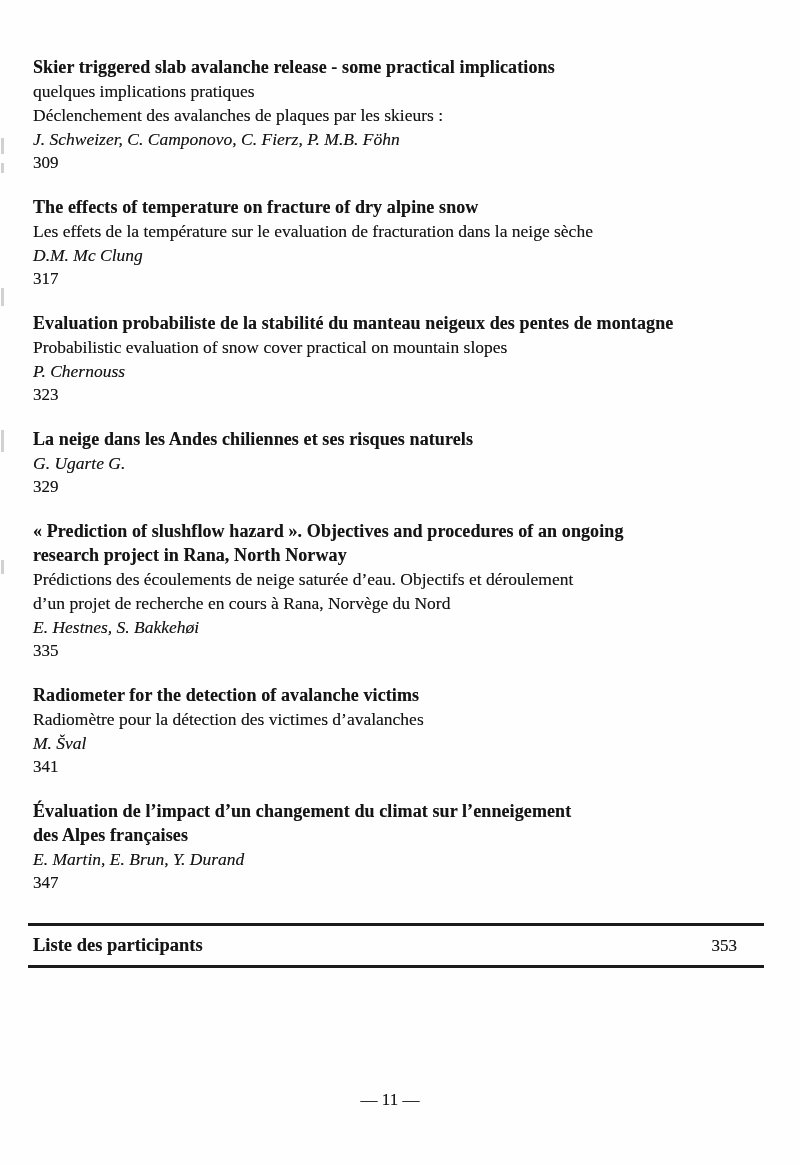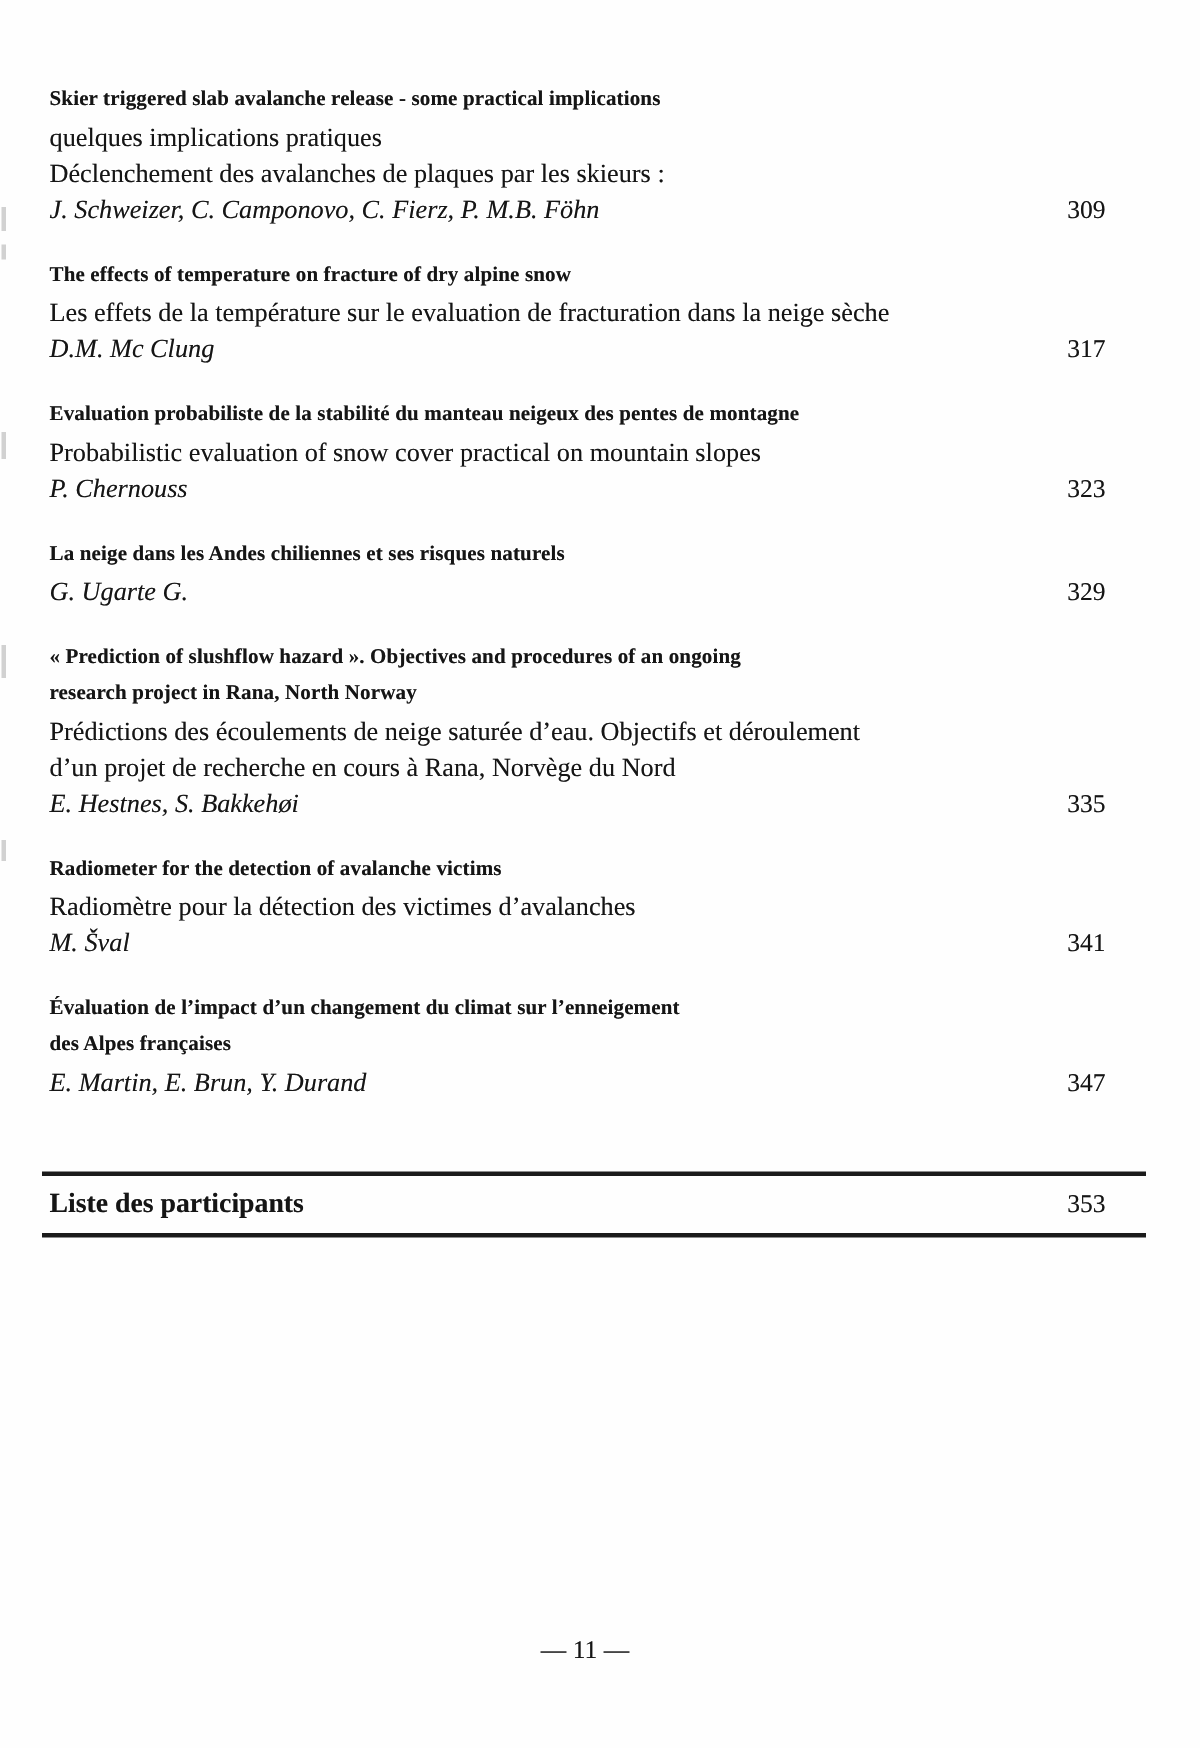--- a/index.html
+++ b/index.html
@@ -22,7 +22,7 @@
   .entry p { margin: 0; }
   .title-line {
     font-weight: bold;
-    font-size: 14px;
+    font-size: 18px;
     line-height: 24px;
     letter-spacing: 0.1px;
   }

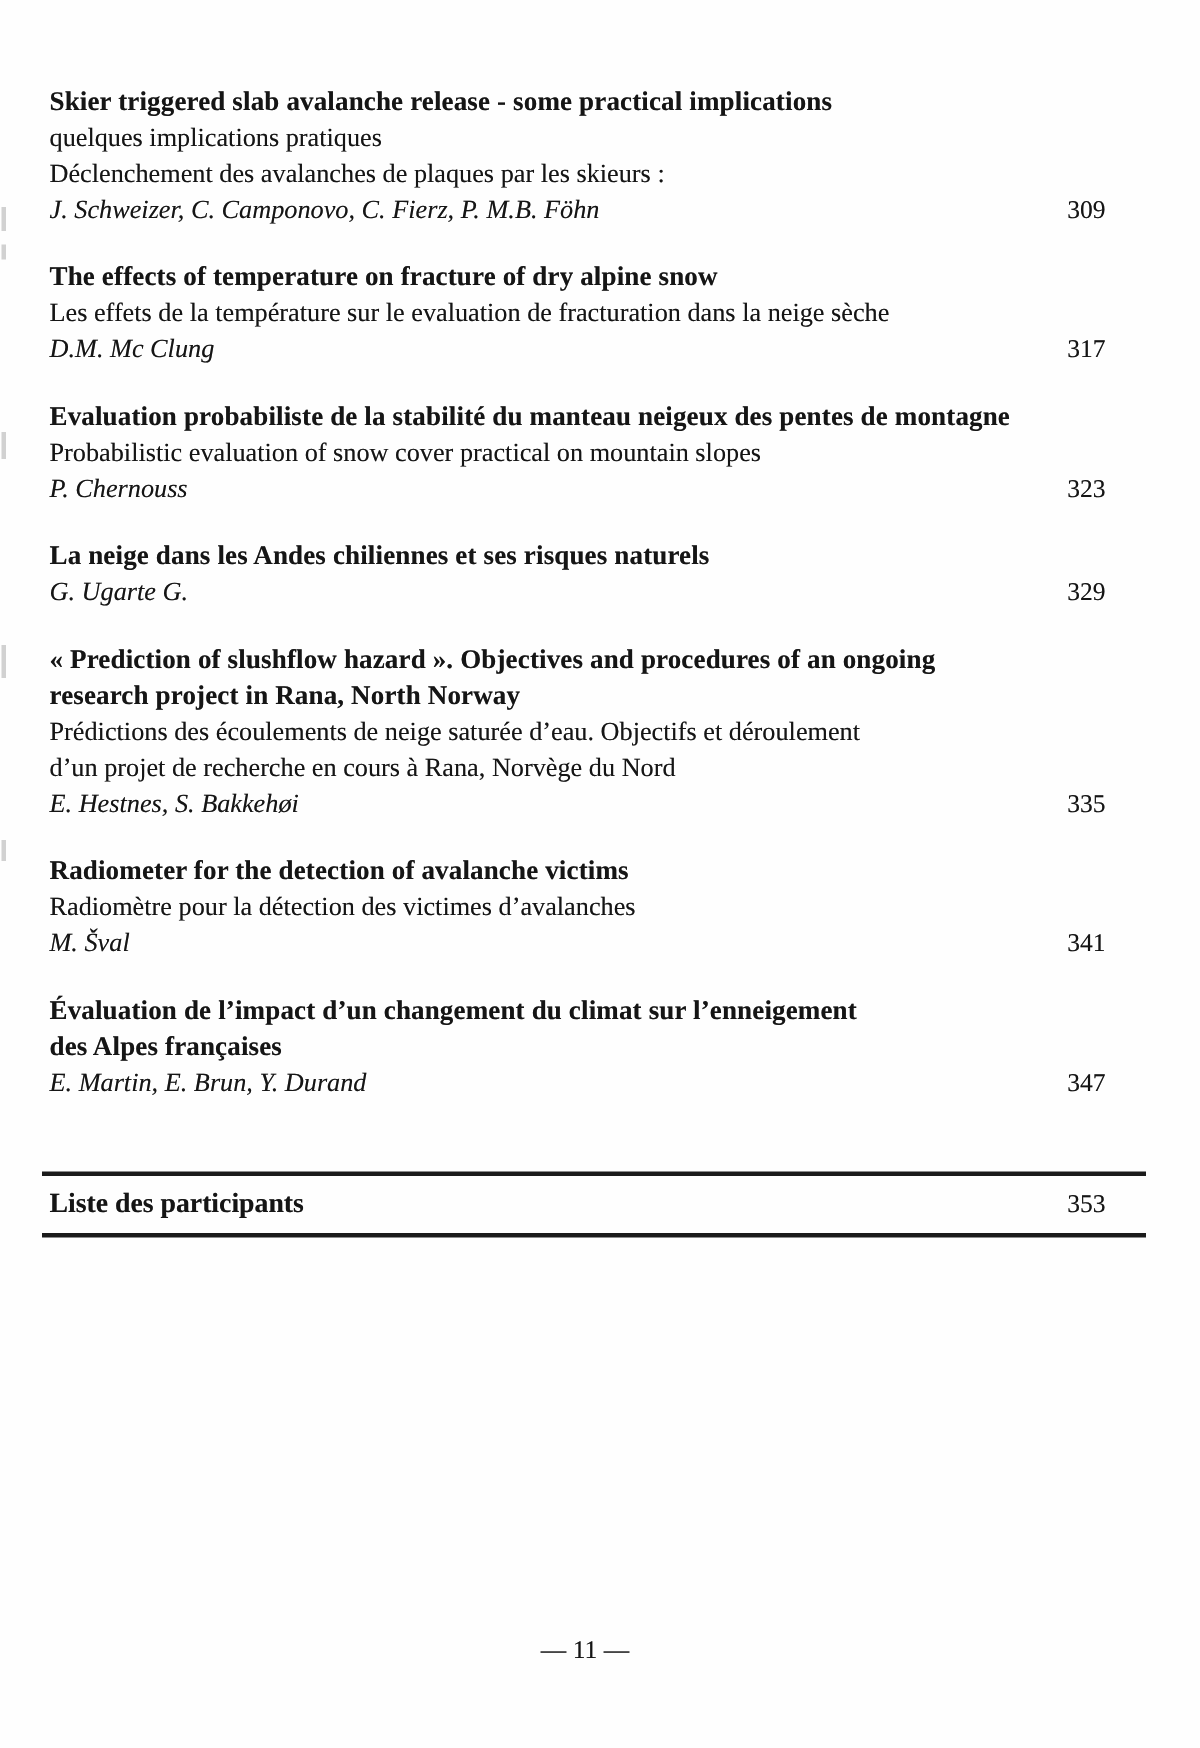--- a/index.html
+++ b/index.html
@@ -36,6 +36,7 @@
     align-items: baseline;
     font-size: 17.5px;
     line-height: 24px;
+    flex-direction: column;
   }
   .authors { font-style: italic; }
   .page-num { font-style: normal; font-size: 17px; }

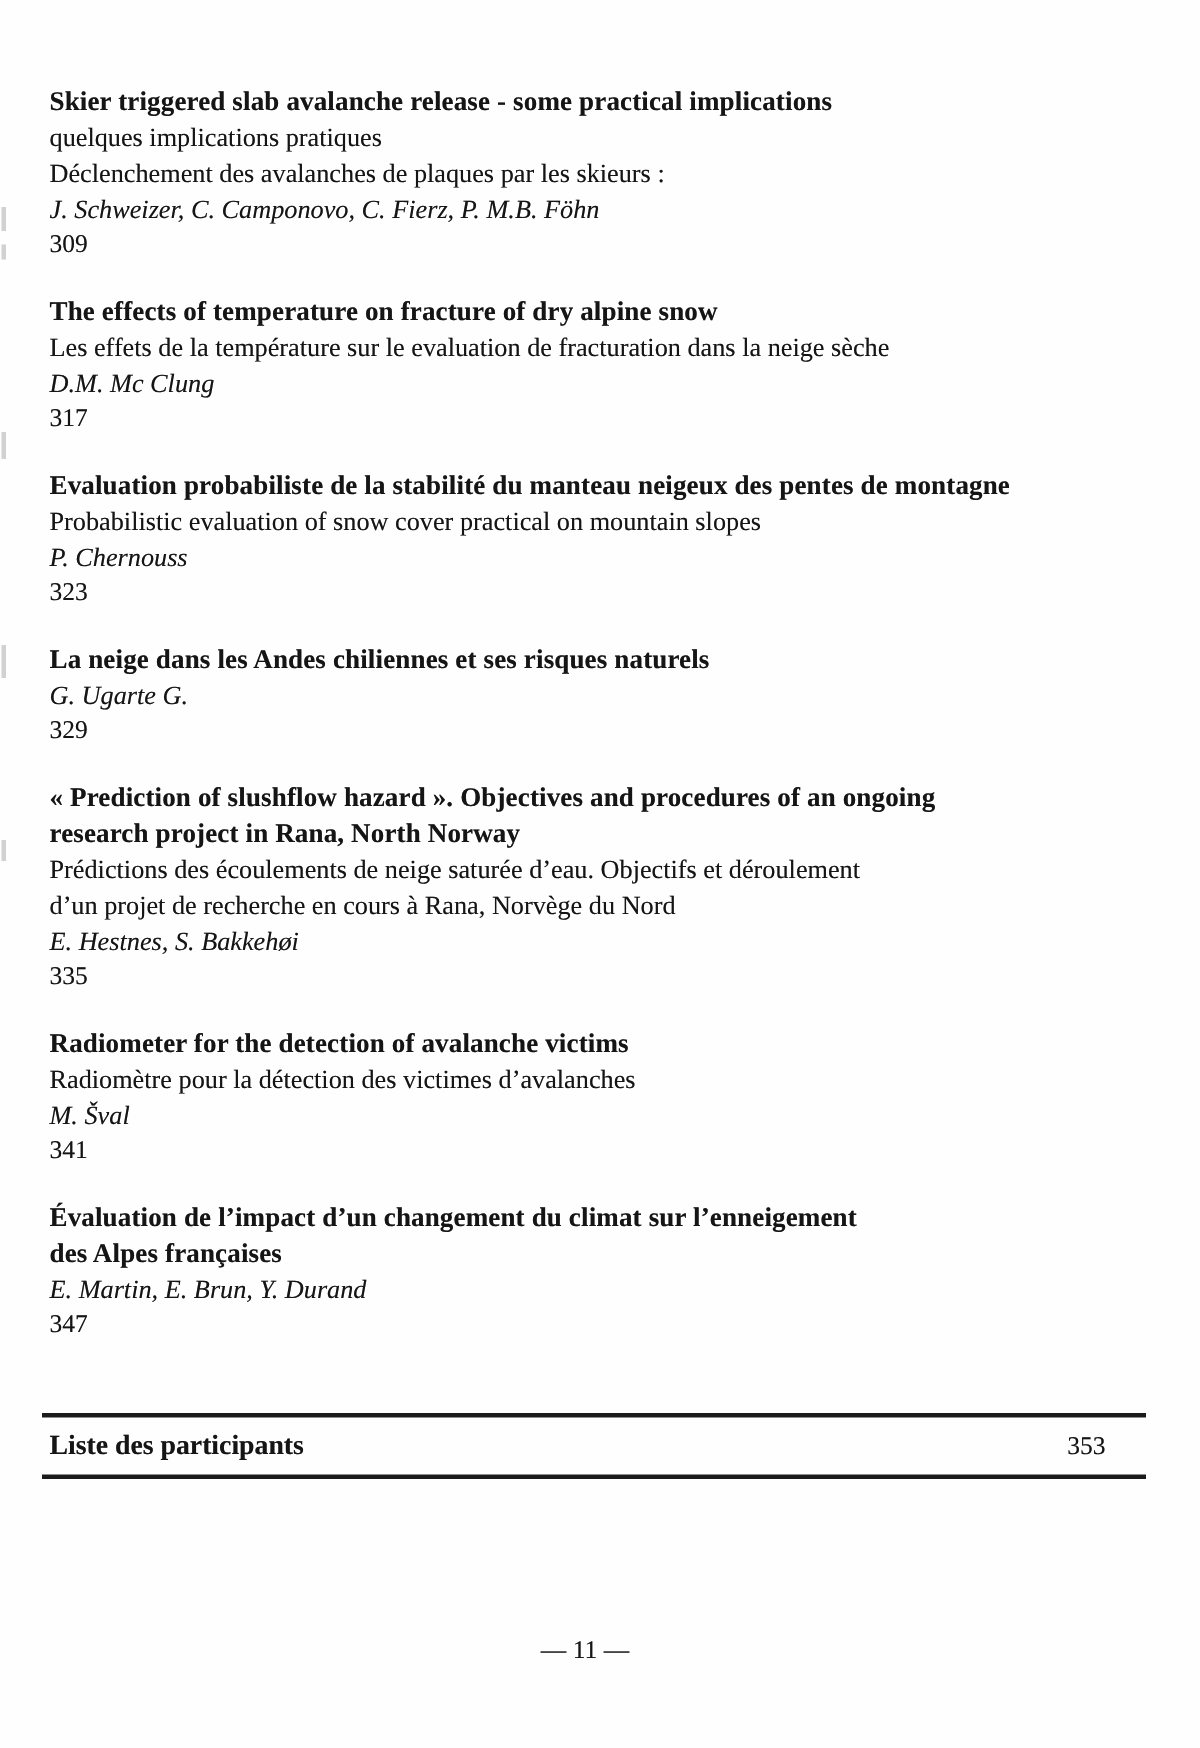--- a/index.html
+++ b/index.html
@@ -41,7 +41,7 @@
   .authors { font-style: italic; }
   .page-num { font-style: normal; font-size: 17px; }
   .participants-section {
-    margin-top: 47px;
+    margin-top: 28px;
     margin-left: -5px;
     margin-right: -27px;
     border-top: 3px solid #1b1b1b;

